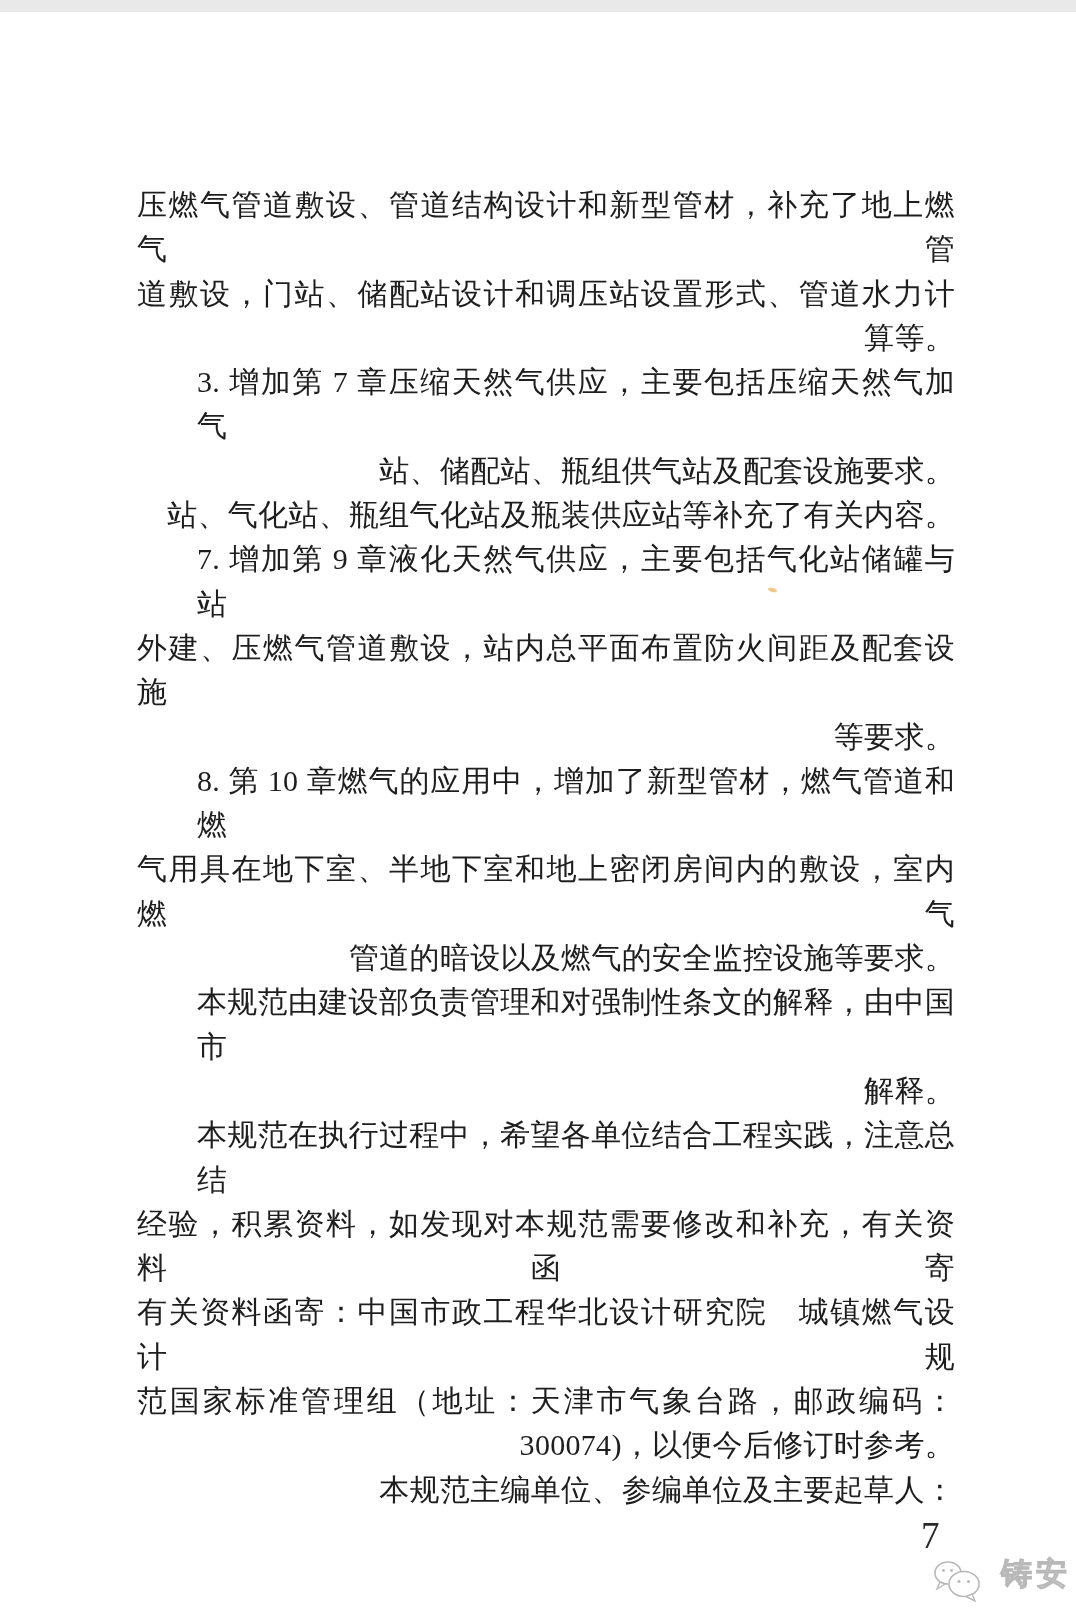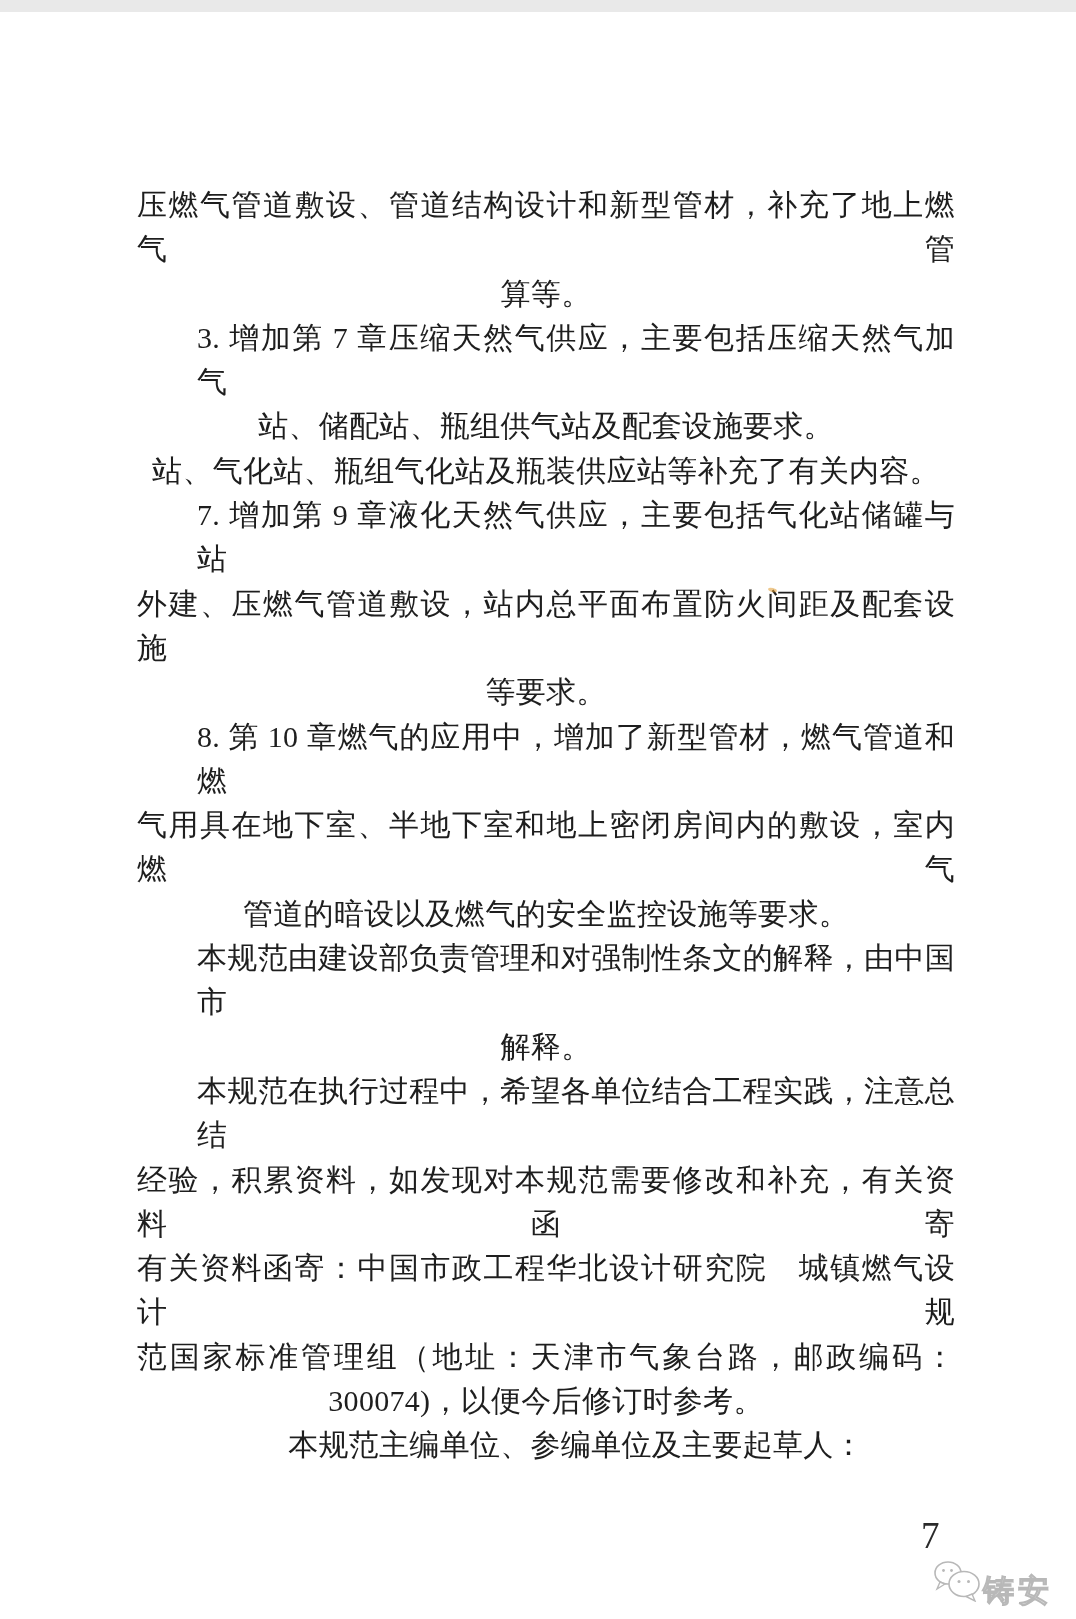--- a/index.html
+++ b/index.html
@@ -69,6 +69,7 @@
 
   <div class="body-text">
       <div class="line justify">压燃气管道敷设、管道结构设计和新型管材，补充了地上燃气管</div>
+      <div class="line justify">道敷设，门站、储配站设计和调压站设置形式、管道水力计</div>
       <div class="line">算等。</div>
       <div class="line justify para">3. 增加第 7 章压缩天然气供应，主要包括压缩天然气加气</div>
       <div class="line">站、储配站、瓶组供气站及配套设施要求。</div>

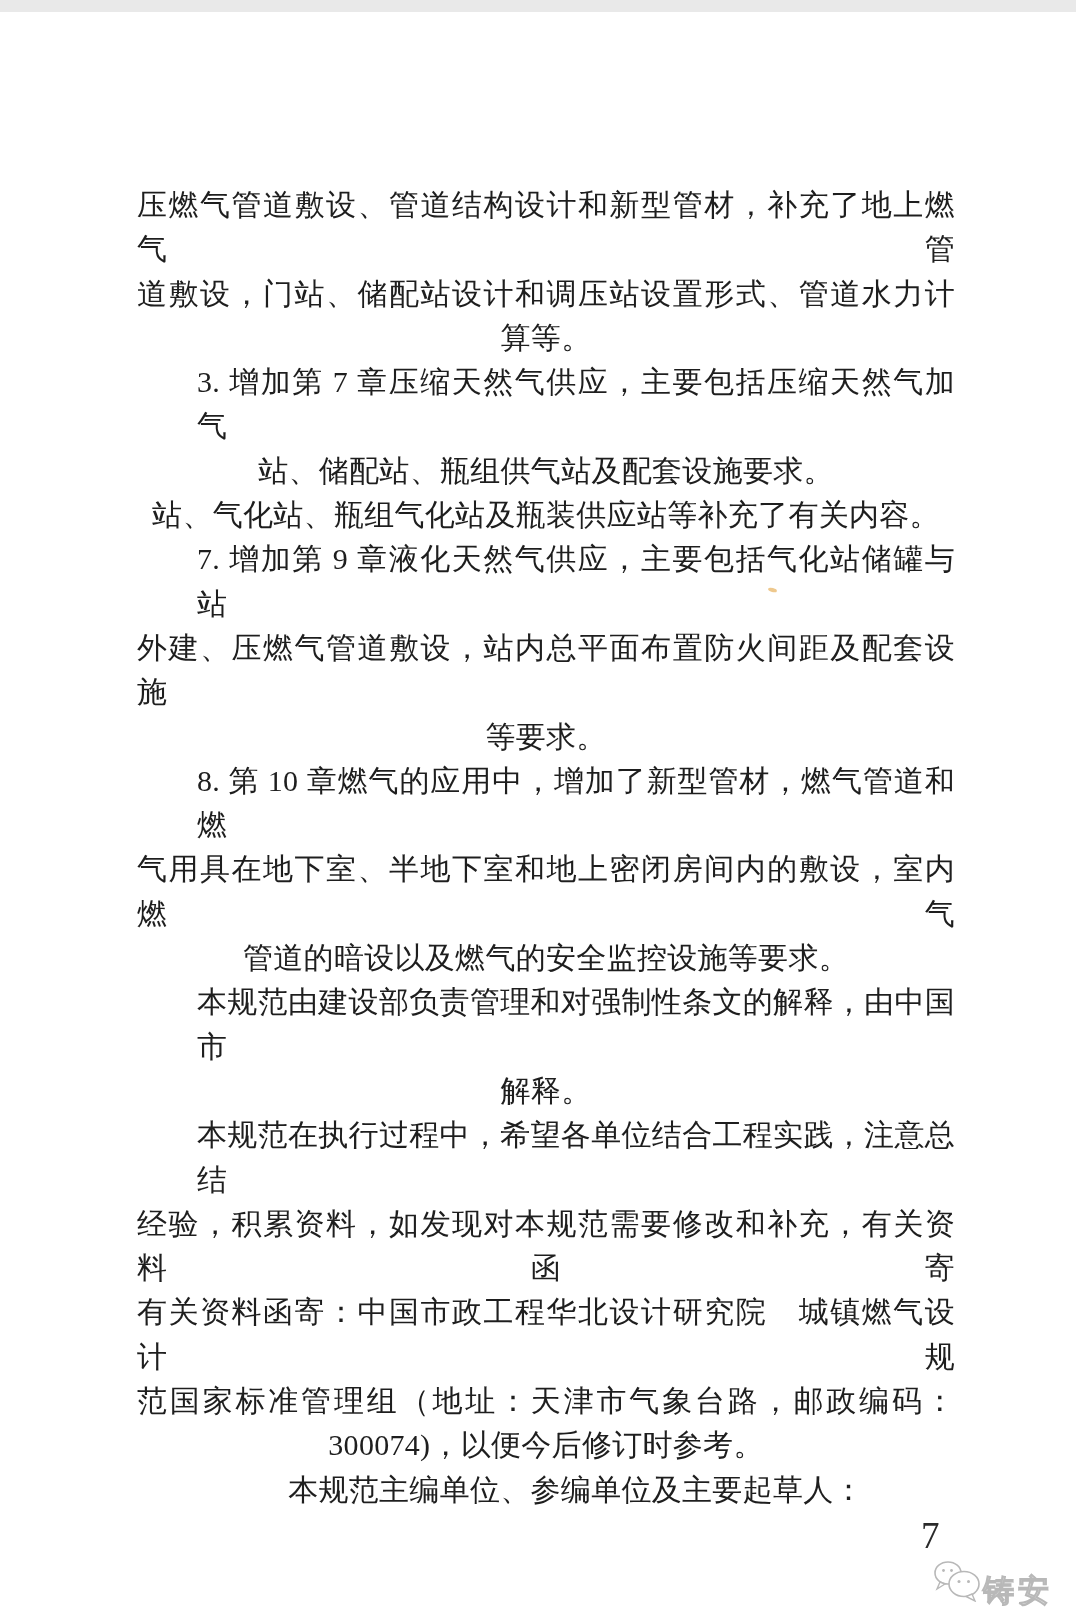--- a/index.html
+++ b/index.html
@@ -22,7 +22,7 @@
     line-height:44.3px;
     color:#1e1e1e;
     letter-spacing:0.3px;
-    text-align:center;
+    text-align:right;
     white-space:pre-wrap;
   }
   .line.justify {

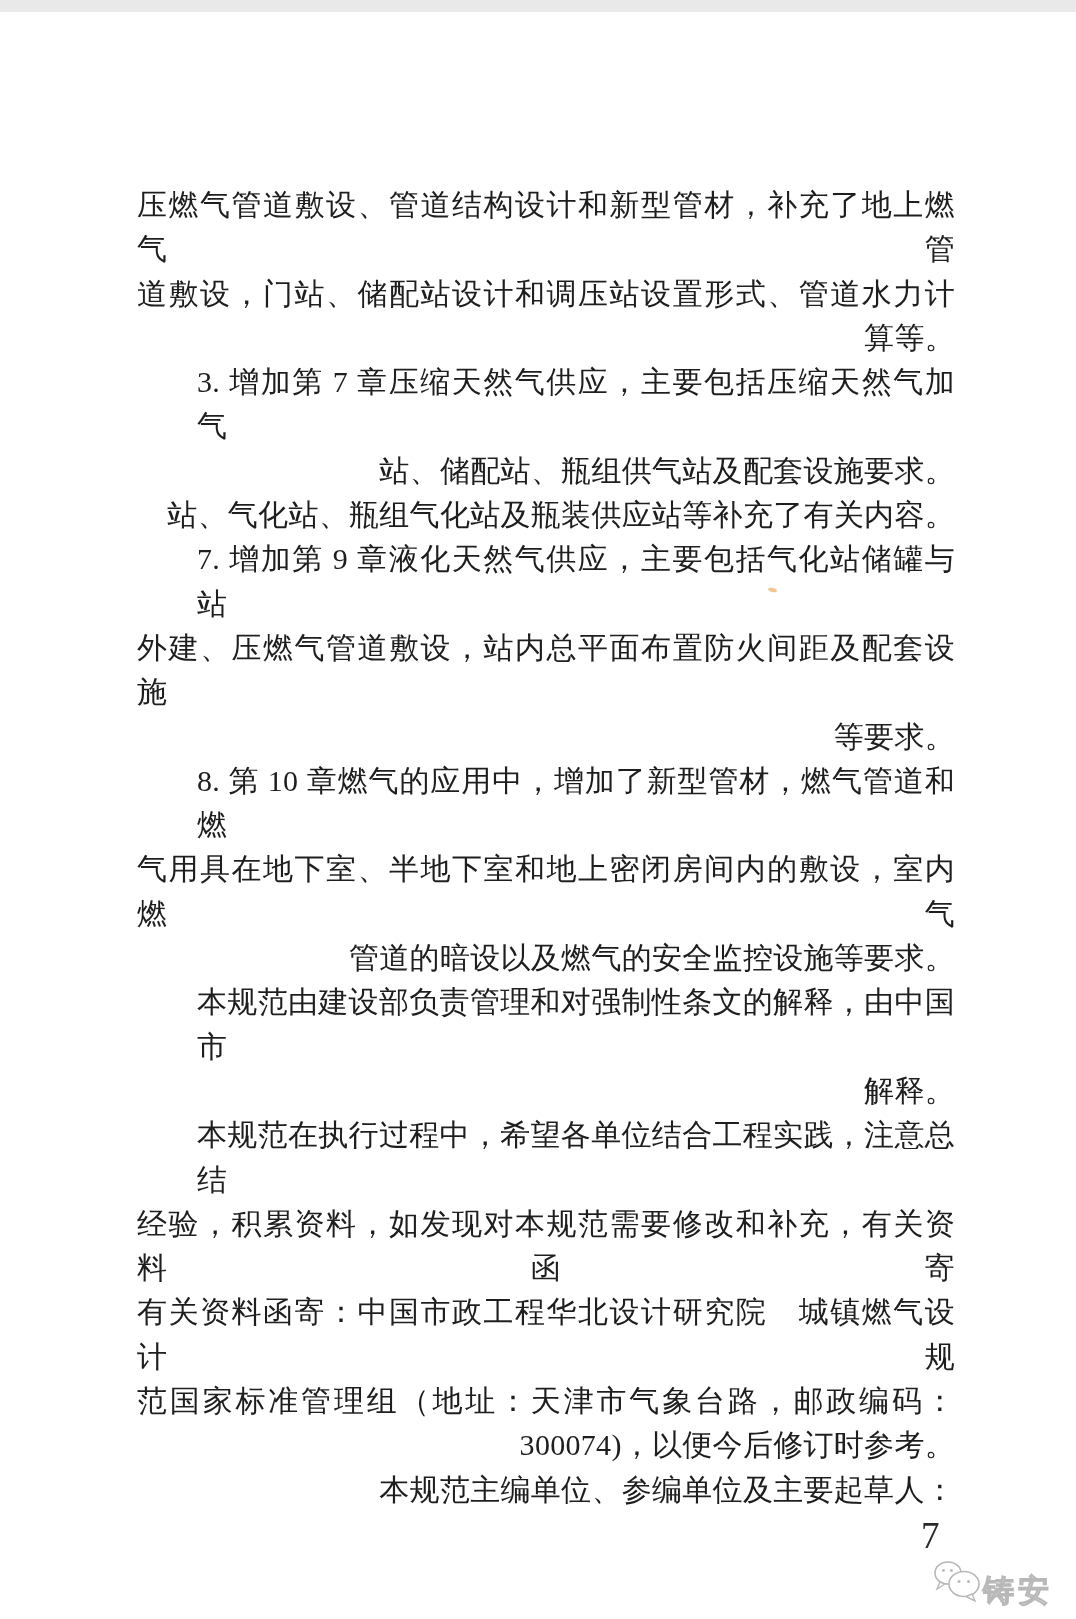--- a/index.html
+++ b/index.html
@@ -41,8 +41,8 @@
     position:absolute;
     left:932px; top:1546px;
     display:flex;
-    align-items:flex-end;
-    gap:1px;
+    align-items:flex-start;
+    gap:19px;
   }
   .watermark-text {
     font-size:31px;

